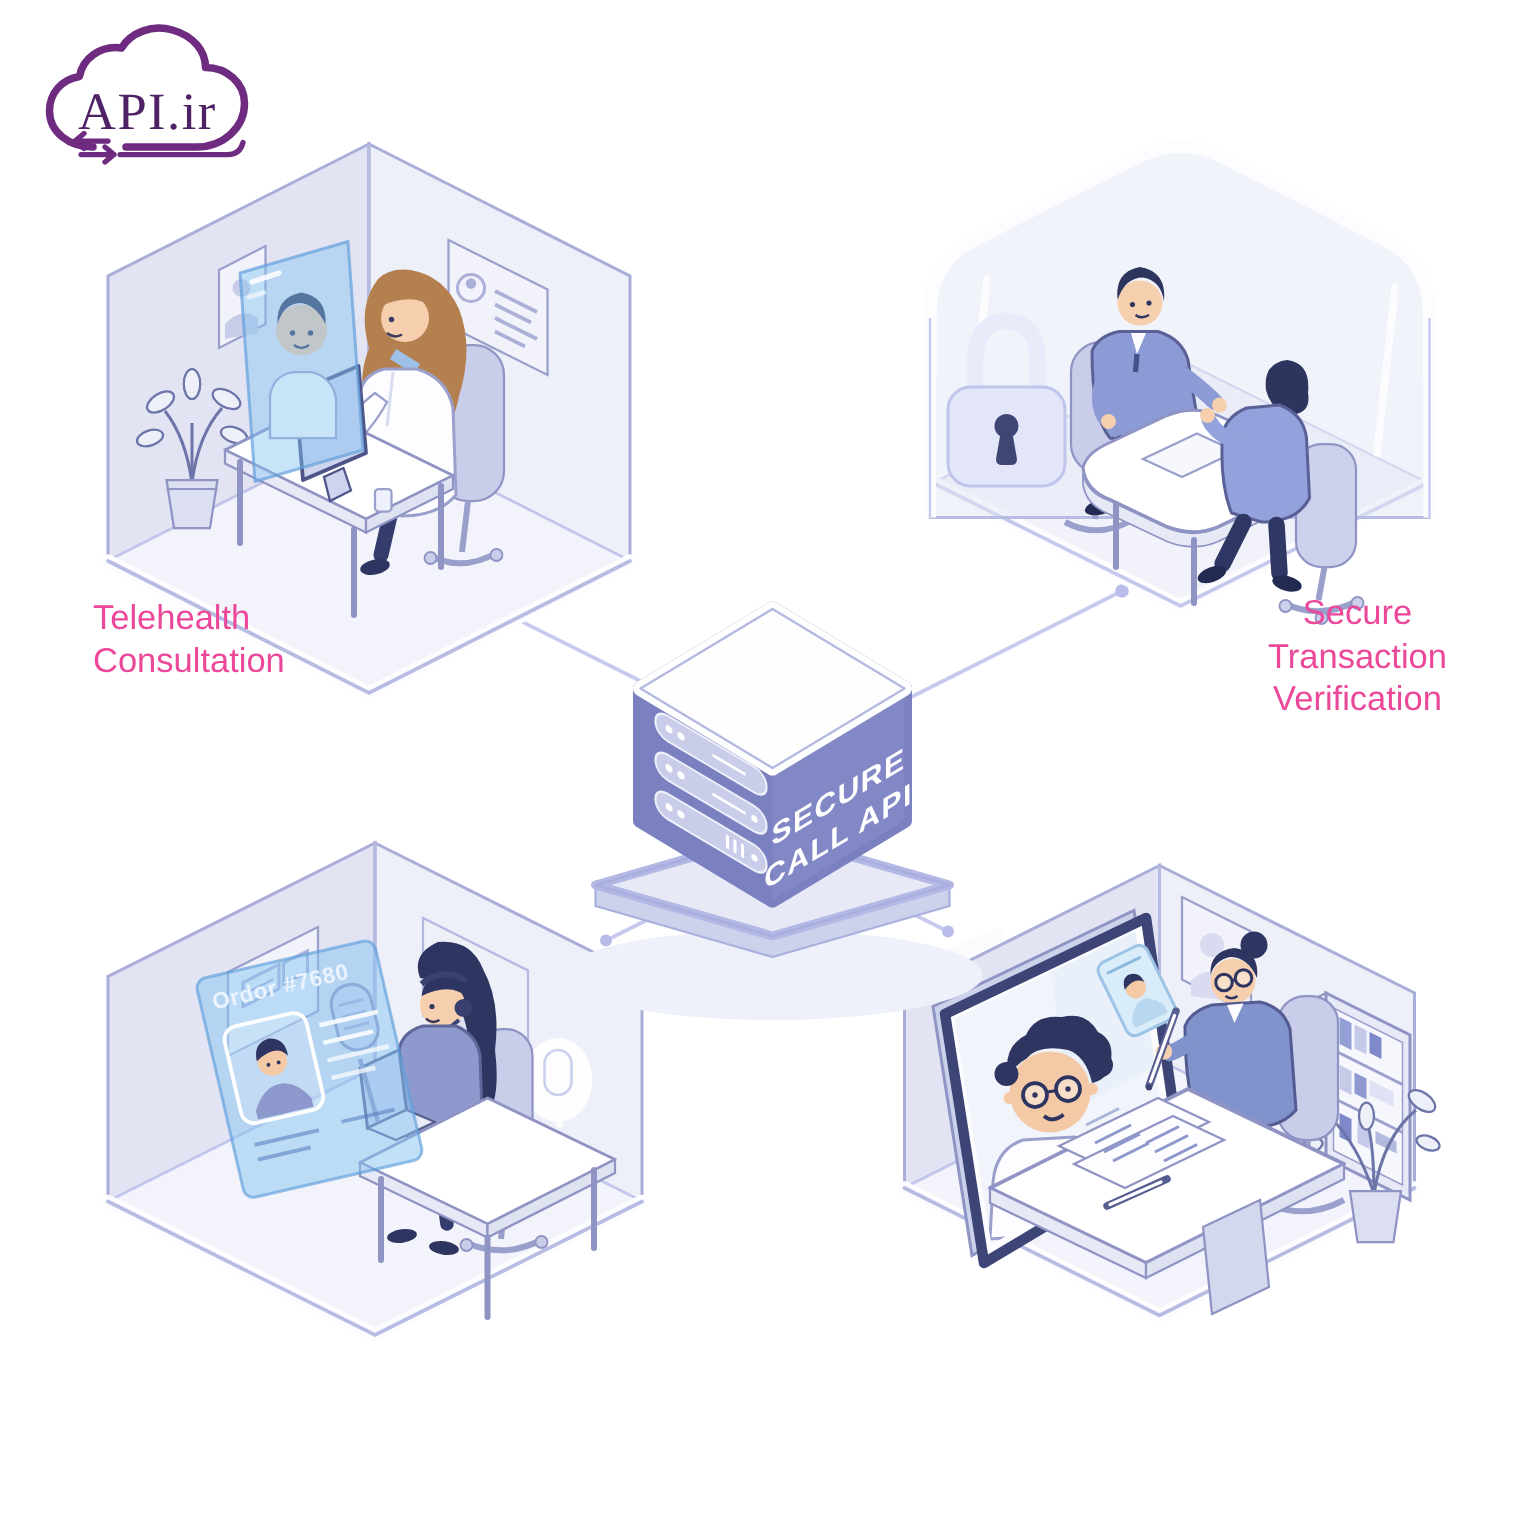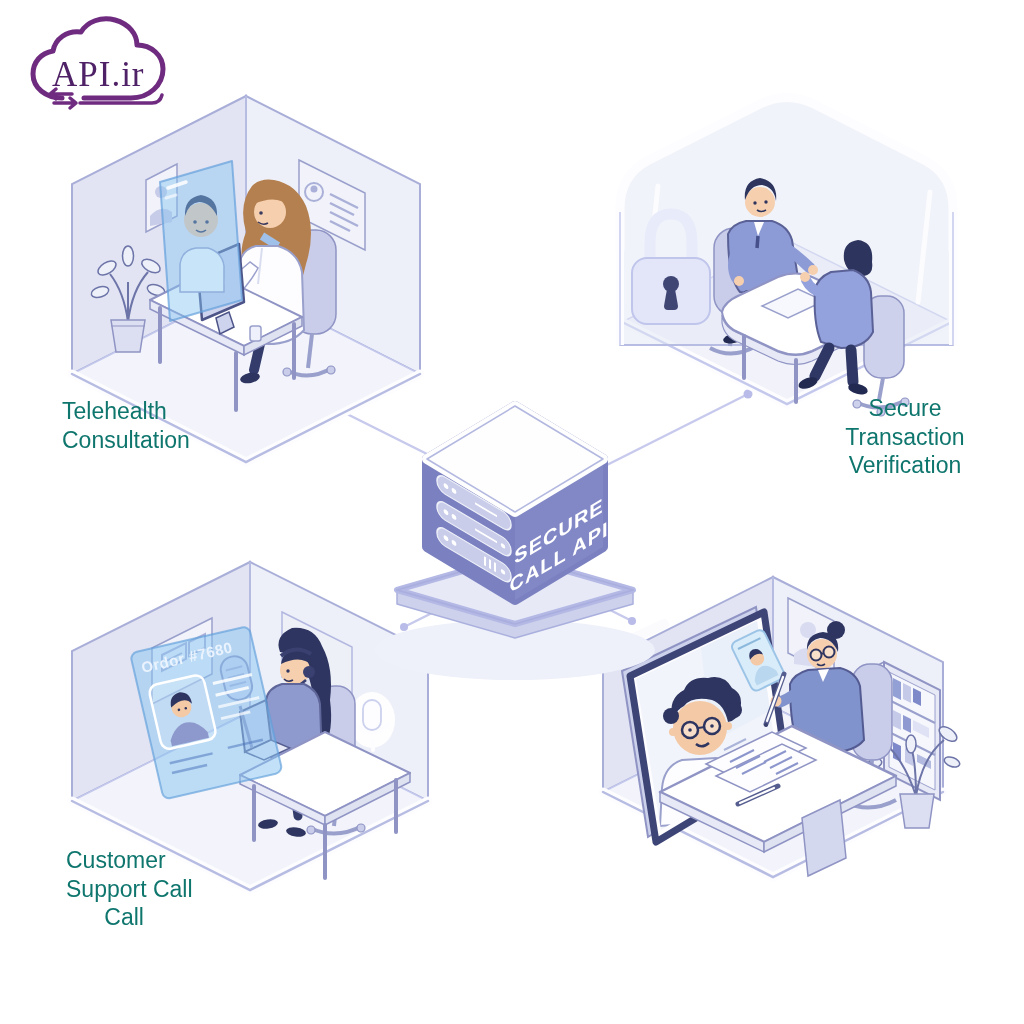--- a/index.html
+++ b/index.html
@@ -6,7 +6,7 @@
   .stage{position:relative;width:1024px;height:1024px;background:#ffffff;overflow:hidden;
          font-family:"Liberation Sans",sans-serif;}
   .art{position:absolute;left:0;top:0;width:1024px;height:1024px;}
-  .label{position:absolute;color:#0f766e;font-size:23px;line-height:1.24;white-space:pre-line;}
+  .label{position:absolute;color:#ec4899;font-size:23px;line-height:1.24;white-space:pre-line;}
   .label.pre{white-space:pre;}
   .label.center{text-align:center;}
   svg text{font-family:"Liberation Sans",sans-serif;}

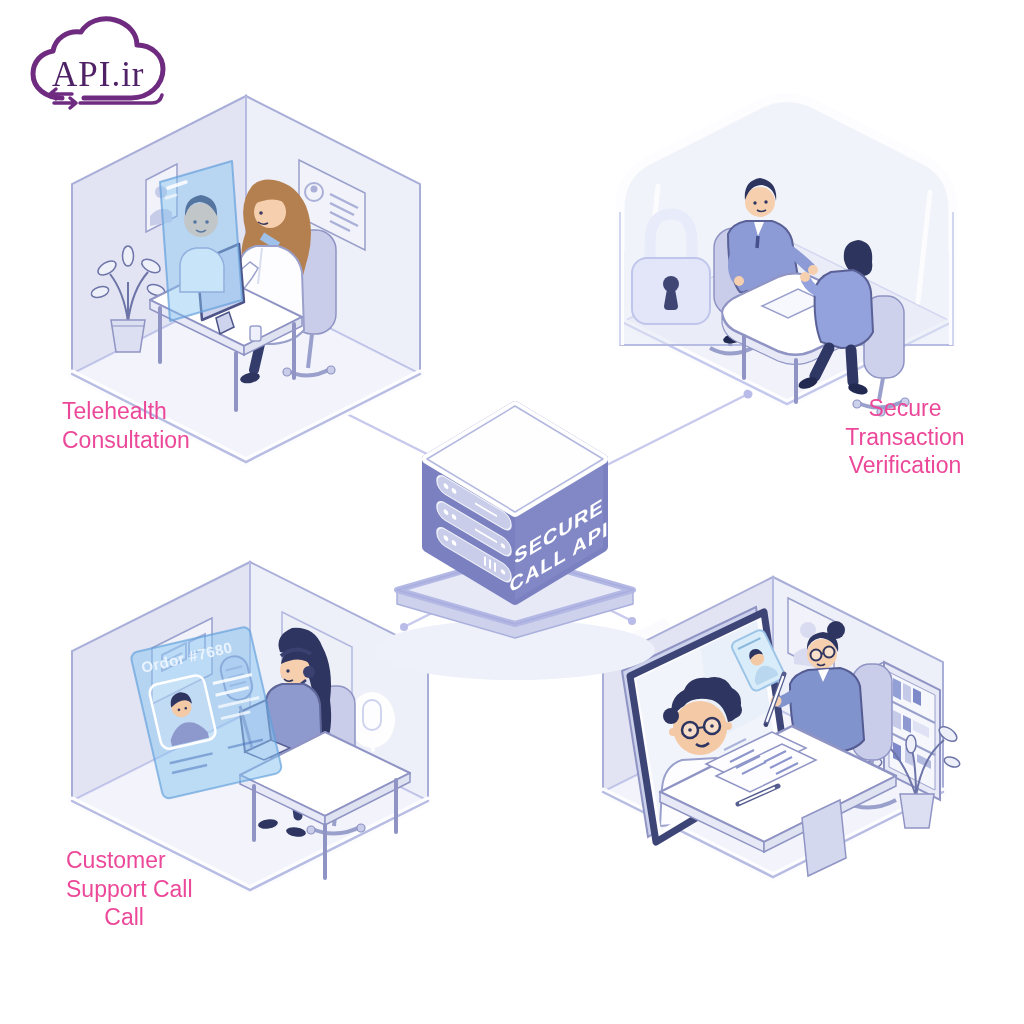--- a/index.html
+++ b/index.html
@@ -453,9 +453,6 @@
 <div class="label center" style="left:826px;top:394px;width:158px;">Secure
 Transaction
 Verification</div>
-<div class="label pre" style="left:66px;top:846px;">Customer
-Support Call
-      Call</div>
 </div>
 
 </body></html>

